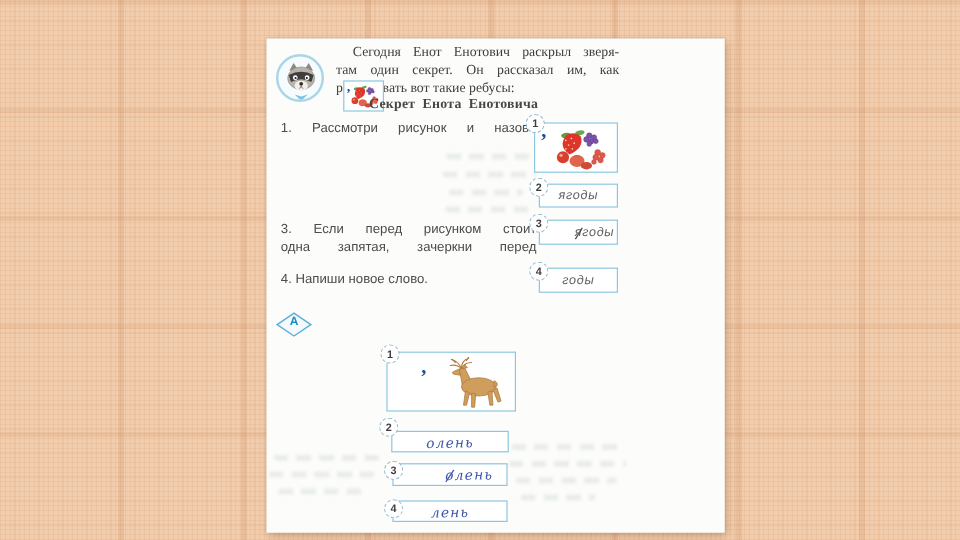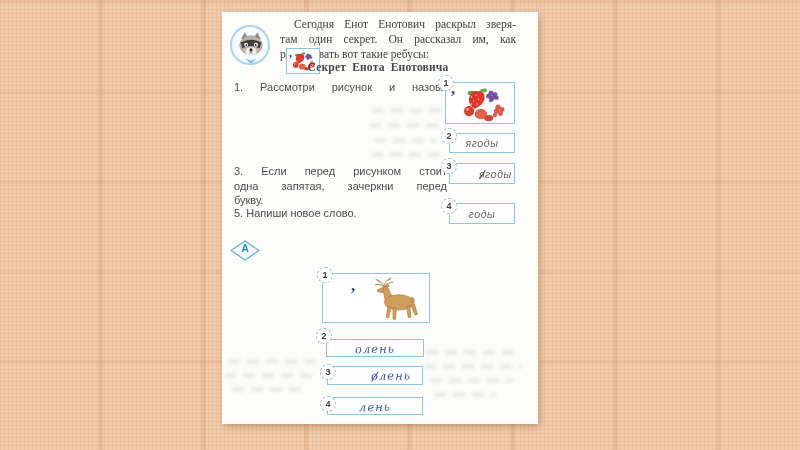--- a/index.html
+++ b/index.html
@@ -14,7 +14,7 @@
     font-family:"Liberation Sans", sans-serif;
   }
   .page{
-    position:absolute;left:222px;top:12px;width:316px;height:412px;
+    position:absolute;left:222px;top:32px;width:382px;height:412px;
     background:#fcfcfa;
     box-shadow:2px 3px 7px rgba(146,92,52,.40), 0 0 1px rgba(0,0,0,.15);
   }

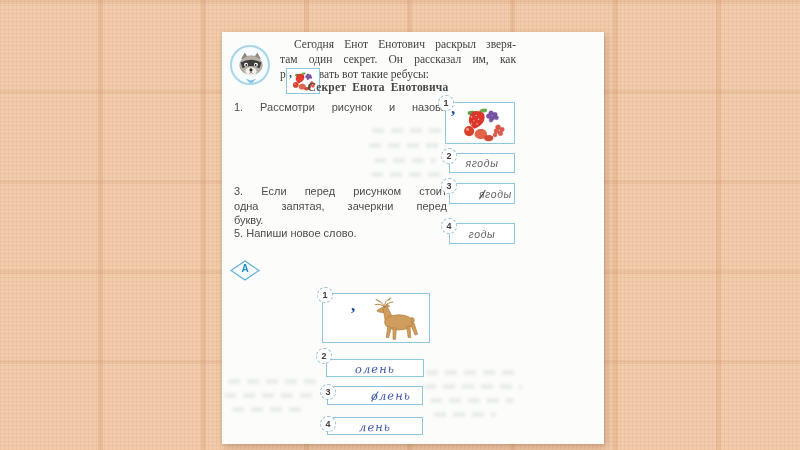--- a/index.html
+++ b/index.html
@@ -194,7 +194,6 @@
     <div class="task t3">
       <div class="jl">3. Если перед рисунком стоит</div>
       <div class="jl">одна запятая, зачеркни перед</div>
-      <div>букву.</div>
     </div>
     <div class="task t4">
       <div>5. Напиши новое слово.</div>

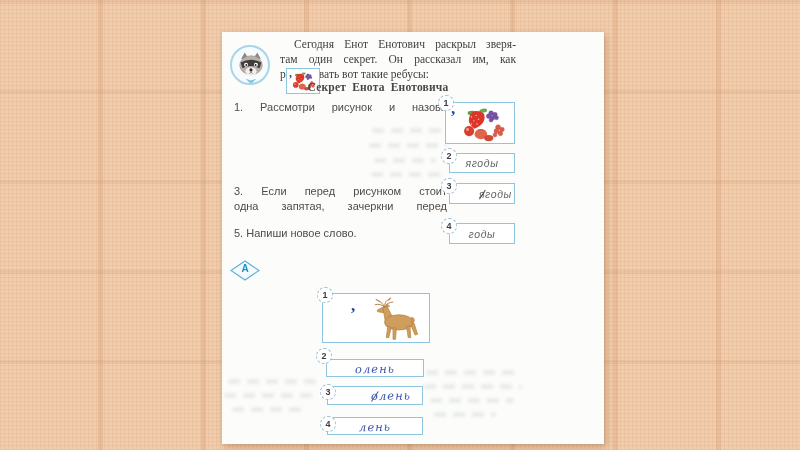--- a/index.html
+++ b/index.html
@@ -196,7 +196,7 @@
       <div class="jl">одна запятая, зачеркни перед</div>
     </div>
     <div class="task t4">
-      <div>5. Напиши новое слово.</div>
+      <div>4. Напиши новое слово.</div>
     </div>
 
     <div class="ncirc ac1">1</div>

